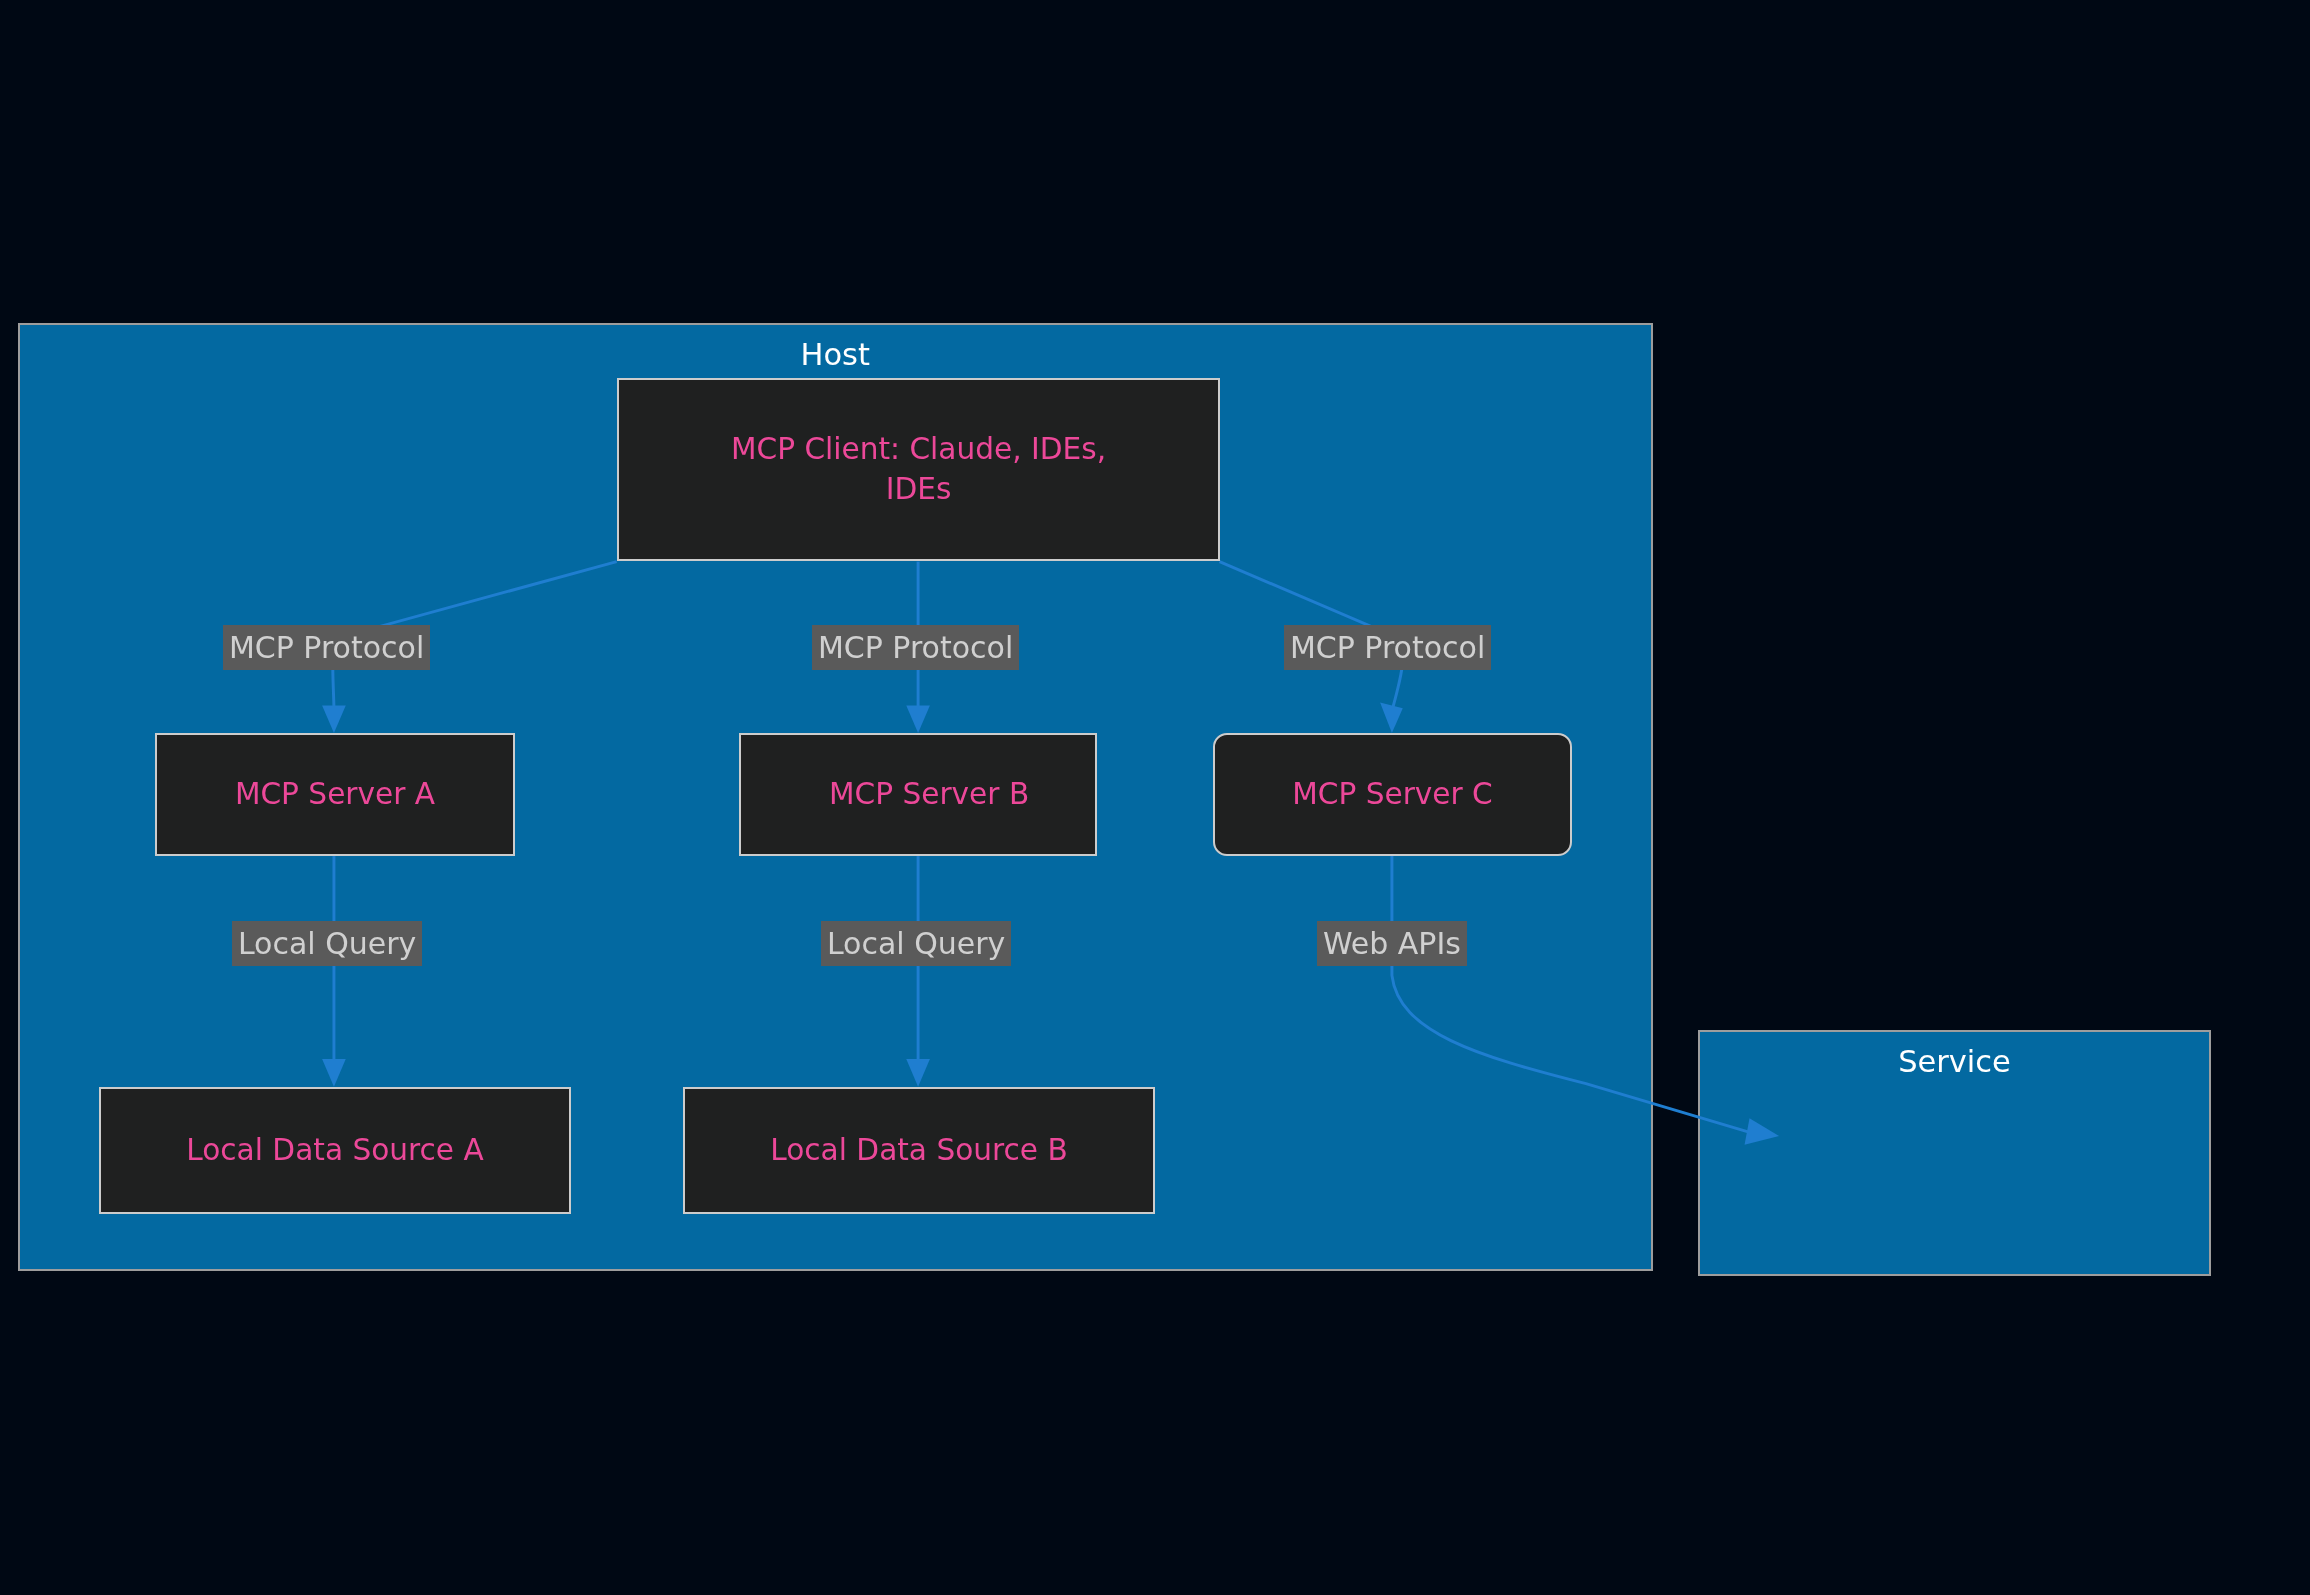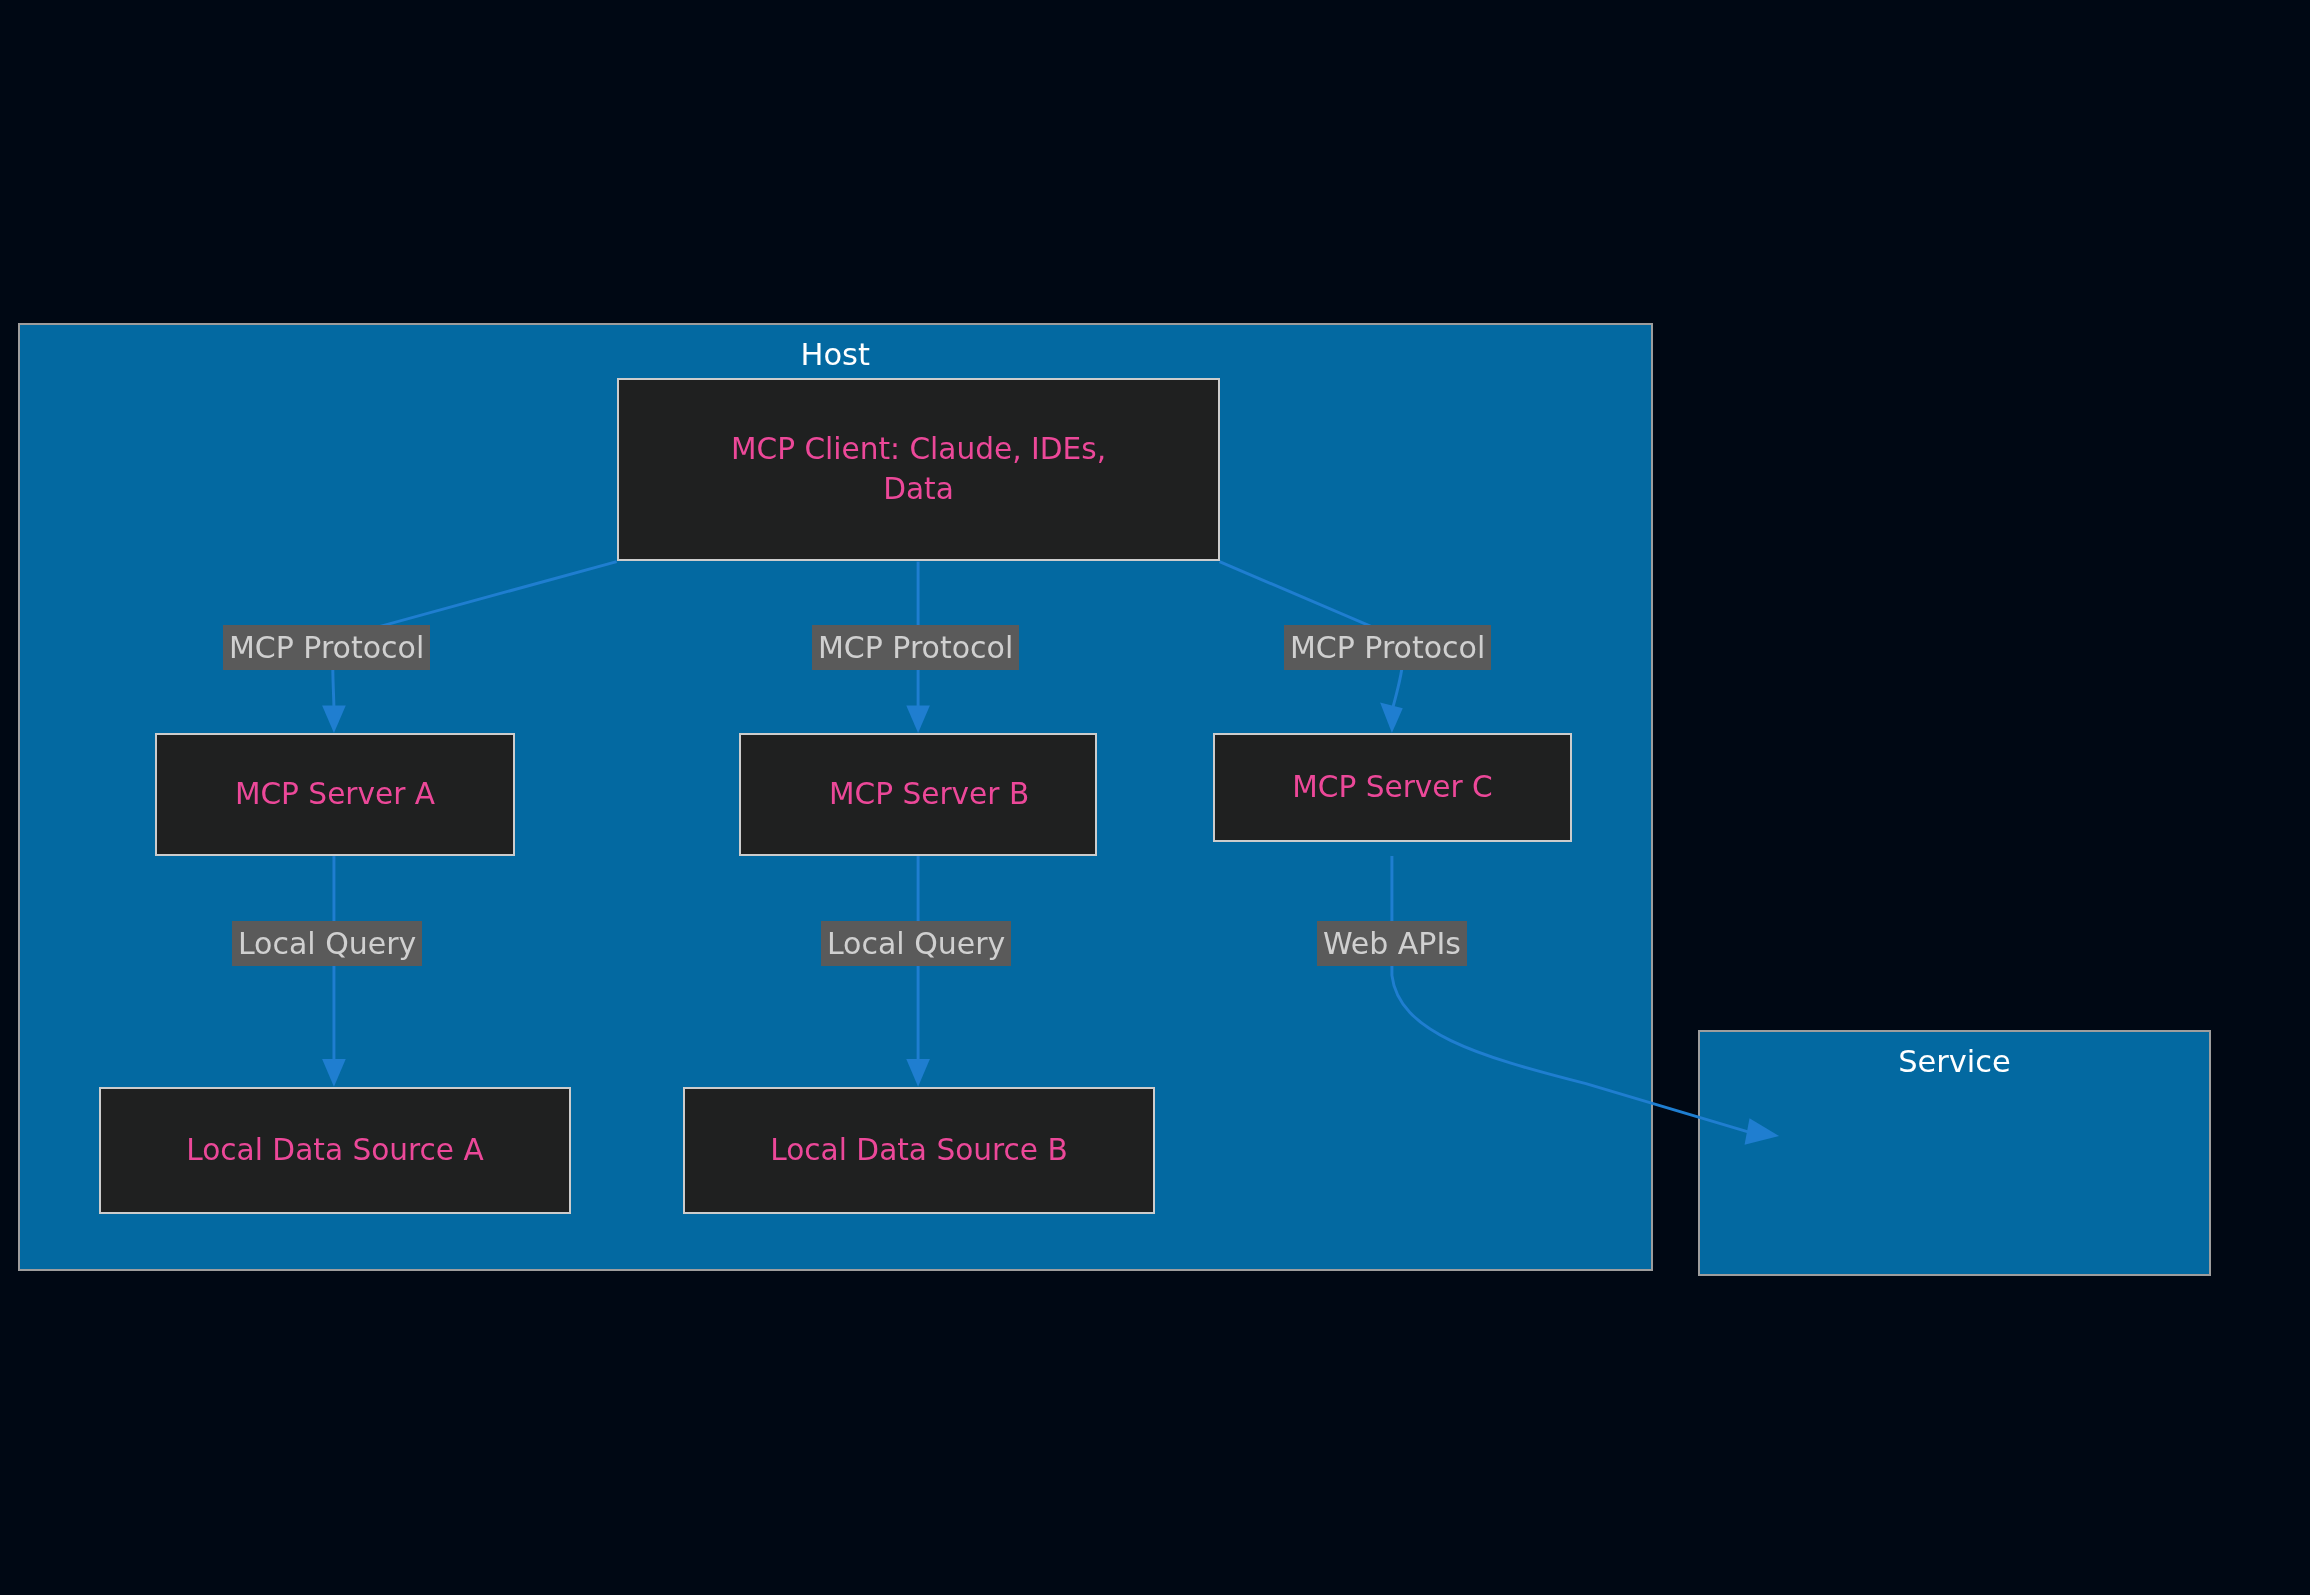--- a/index.html
+++ b/index.html
@@ -141,7 +141,7 @@
 
   <div id="node-mcp-client" class="node">
     <span>
-      <span>MCP Client: Claude, IDEs,</span><br><span>Data</span>
+      <span>MCP Client: Claude, IDEs,</span><br><span>IDEs</span>
     </span>
   </div>
 

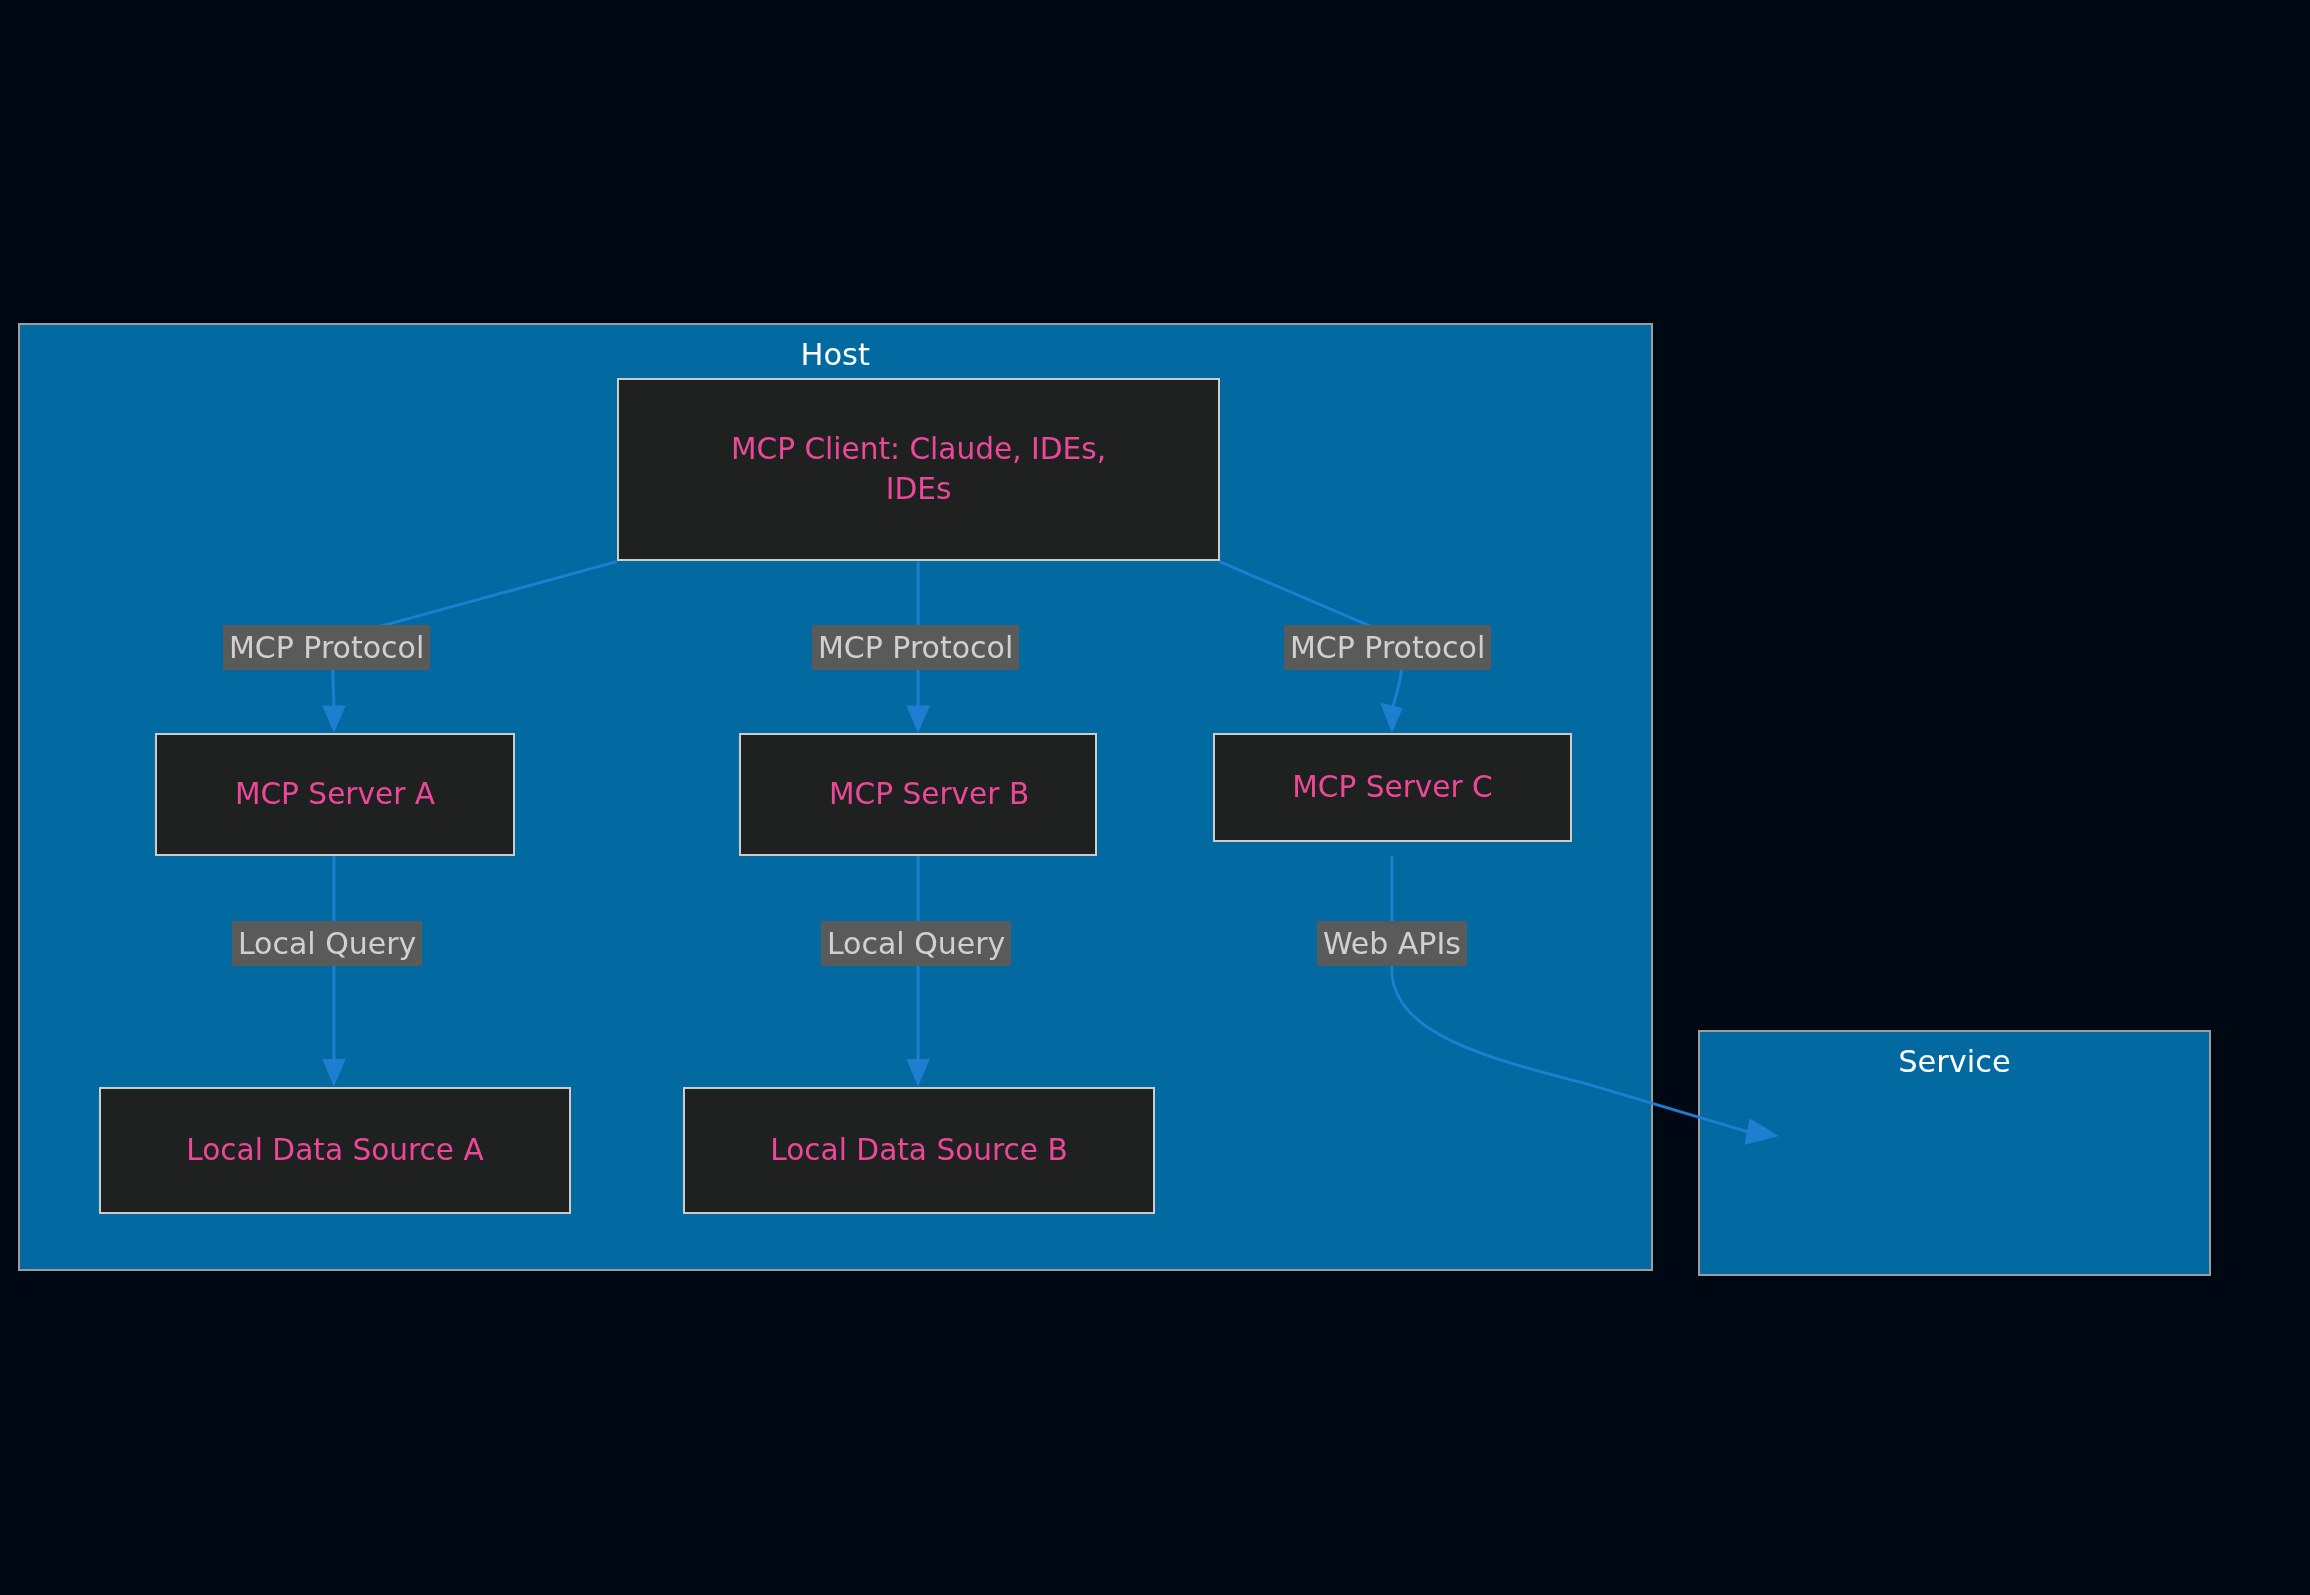--- a/index.html
+++ b/index.html
@@ -55,7 +55,7 @@
   #node-mcp-client        { left: 617px;  top: 378px;  width: 603px; height: 183px; }
   #node-mcp-server-a      { left: 155px;  top: 733px;  width: 360px; height: 123px; }
   #node-mcp-server-b      { left: 739px;  top: 733px;  width: 358px; height: 123px; padding-left: 36px; }
-  #node-mcp-server-c      { left: 1213px; top: 733px;  width: 359px; height: 109px; }
+  #node-mcp-server-c      { left: 1213px; top: 733px;  width: 359px; height: 123px; border-radius: 14px; }
   #node-local-data-a      { left: 99px;  top: 1087px; width: 472px; height: 127px; }
   #node-local-data-b      { left: 683px;  top: 1087px; width: 472px; height: 127px; text-align: center; }
   #node-remote-service-c  { left: 1779px; top: 1085px; width: 433px; height: 126px; }

